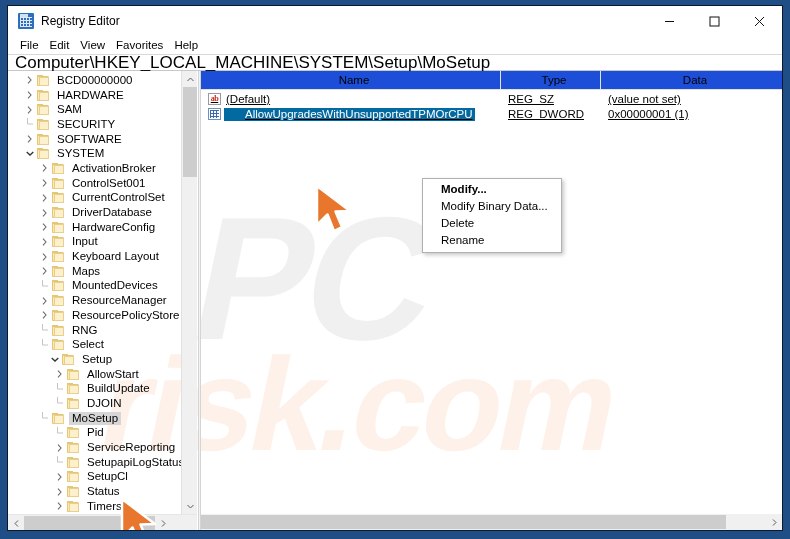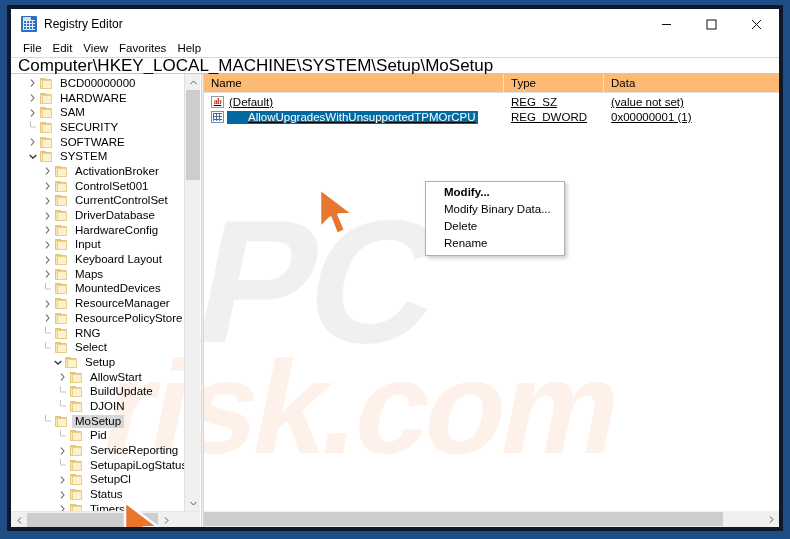--- a/index.html
+++ b/index.html
@@ -23,7 +23,7 @@
     left: 7px; top: 5px;
     width: 776px; height: 526px;
     background: #ffffff;
-    border: 4px solid #0f172a;
+    border: 1px solid #0f172a;
     display: flex;
     flex-direction: column;
     overflow: hidden;

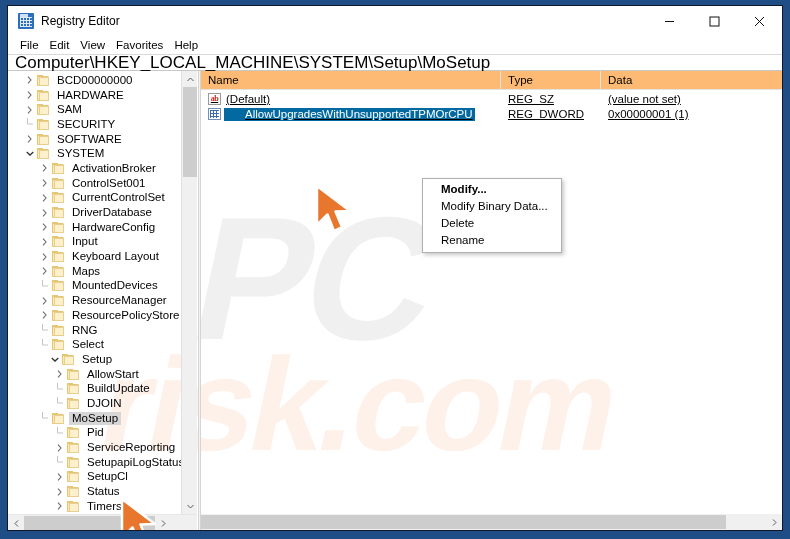--- a/index.html
+++ b/index.html
@@ -315,10 +315,11 @@
     flex: 0 0 19px;
     height: 19px;
     display: flex;
-    background: #fdba74;
+    background: #1d4ed8;
     border-bottom: 1px solid #e2e2e2;
     position: relative;
     z-index: 6;
+    text-align: center;
   }
   .col-h {
     font-size: 11.5px;

